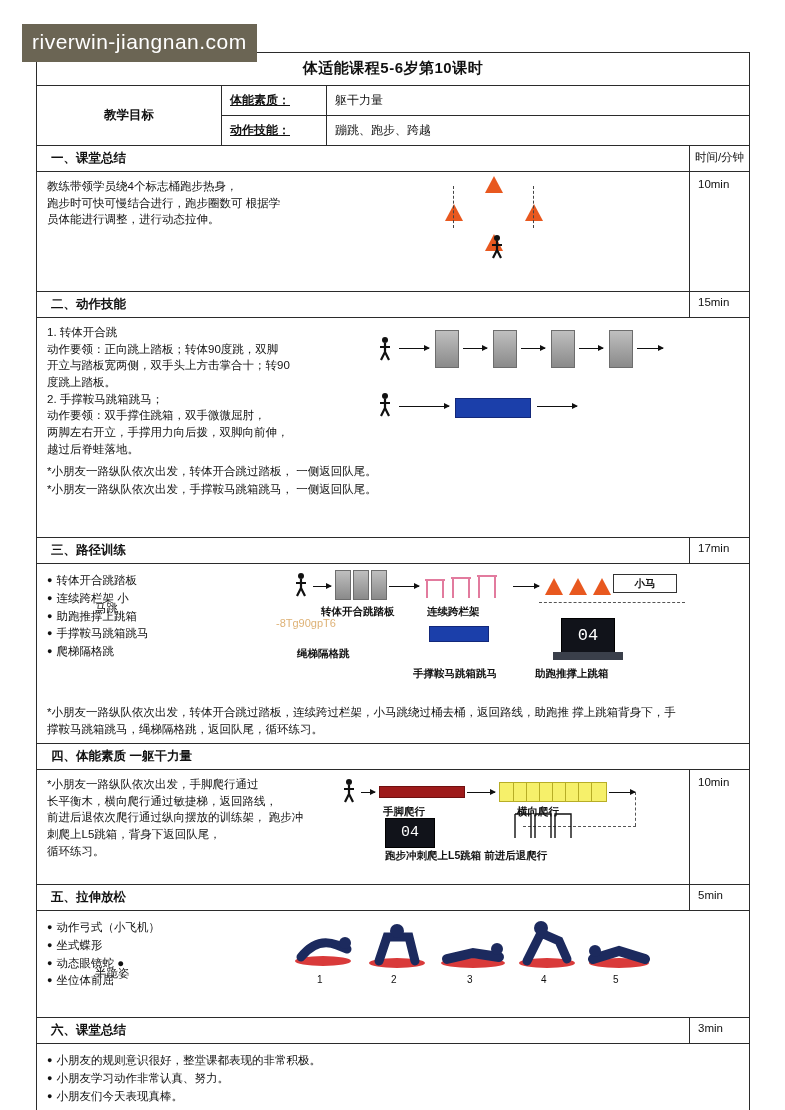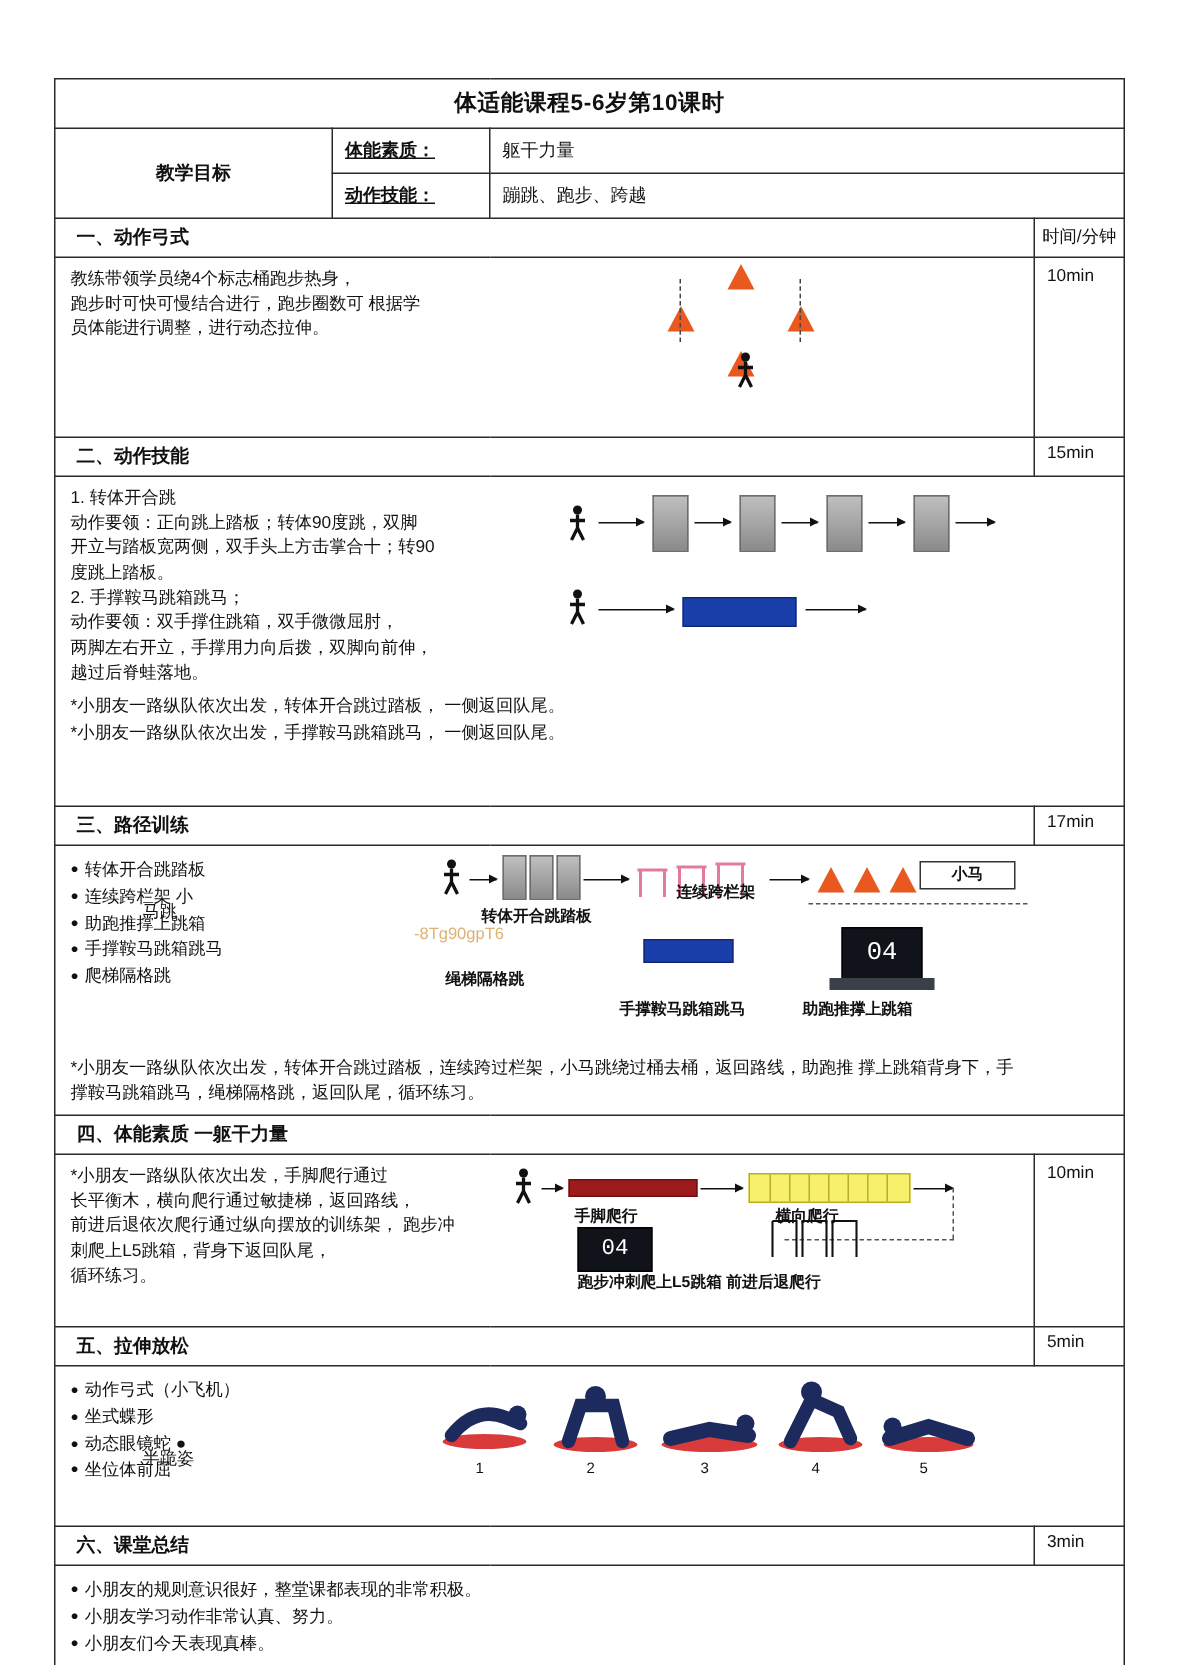--- a/index.html
+++ b/index.html
@@ -189,6 +189,7 @@
 
 <div class="page">
 
+  <div class="watermark">riverwin-jiangnan.com</div>
 
   <table class="doc">
     <colgroup>

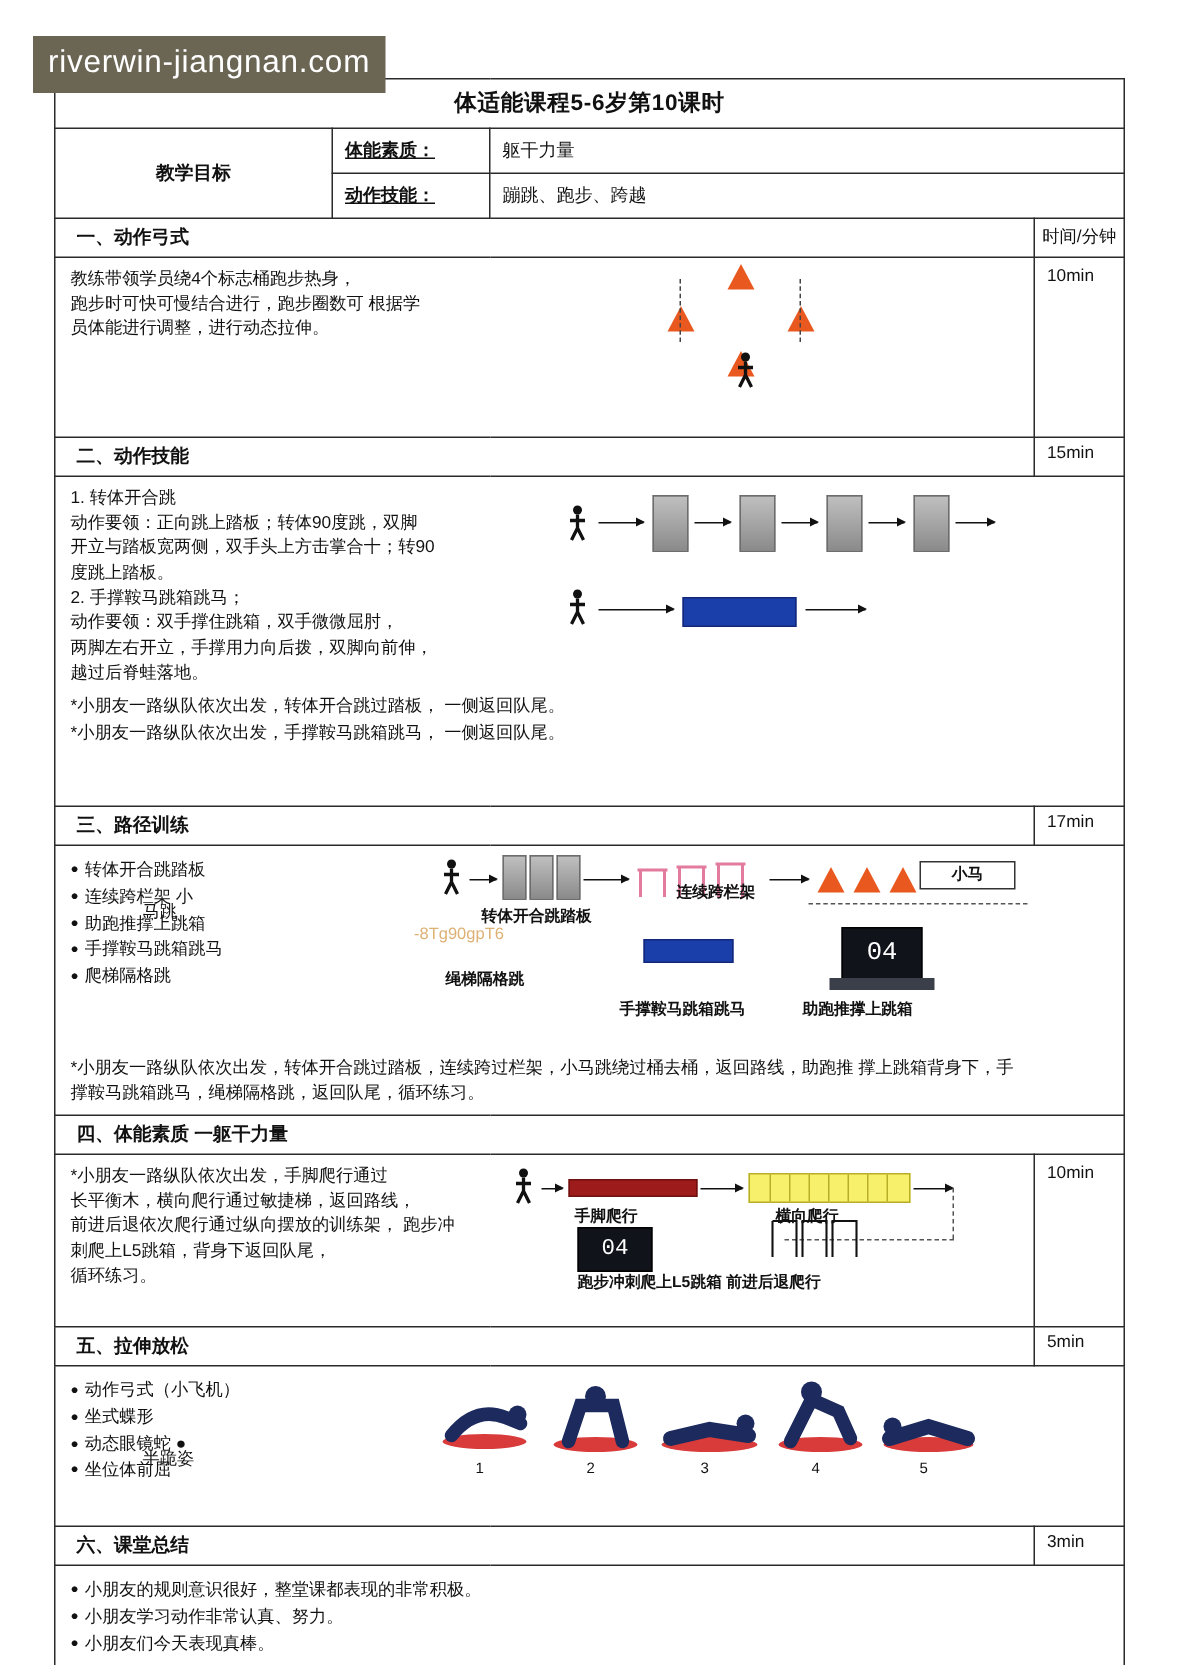--- a/index.html
+++ b/index.html
@@ -215,7 +215,7 @@
     </tr>
 
     <tr>
-      <td colspan="3" class="section-head">一、动作弓式</td>
+      <td colspan="3" class="section-head">一、课堂总结</td>
       <td class="time-head">时间/分钟</td>
     </tr>
 

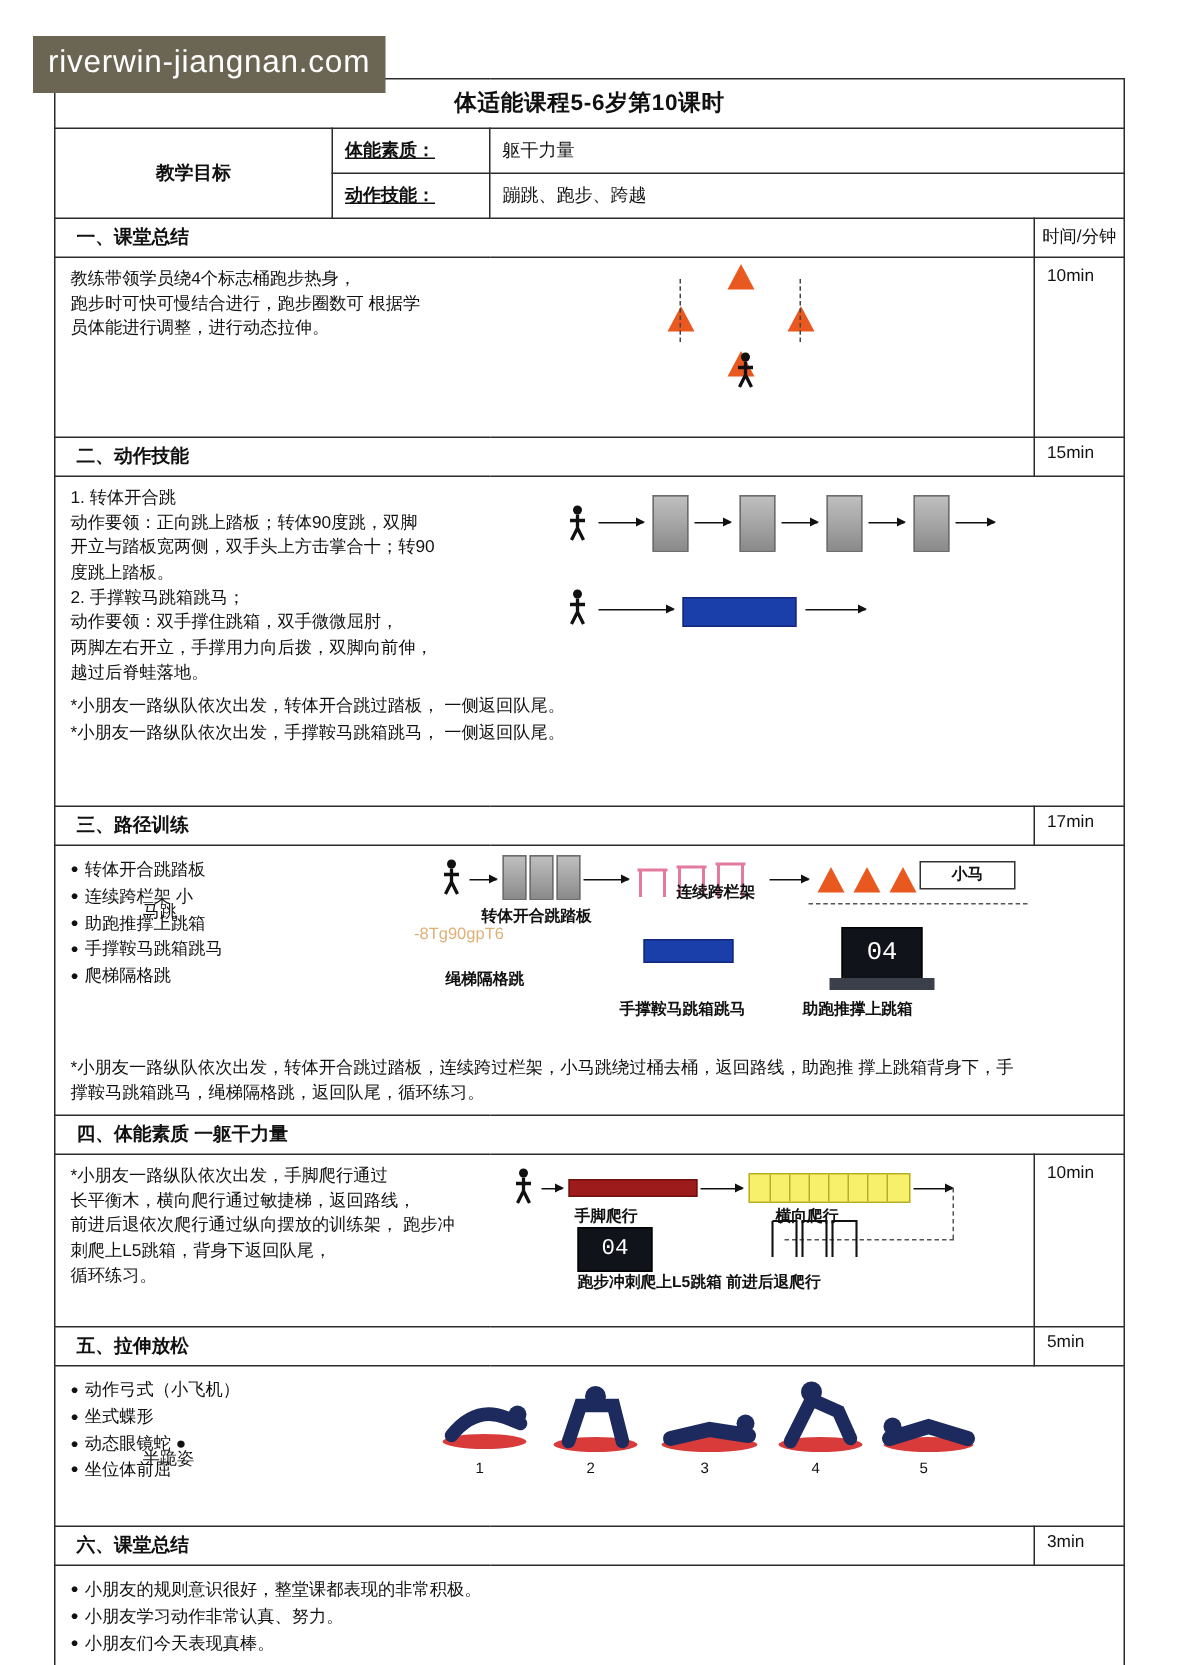--- a/index.html
+++ b/index.html
@@ -332,7 +332,7 @@
           <div class="dash" style="left:262px; top:34px; width:146px;"></div>
 
           <div class="cap" style="position:absolute; left:44px; top:36px;">转体开合跳踏板</div>
-          <div class="cap" style="position:absolute; left:150px; top:20px;margin-left:24px;">连续跨栏架</div>
+          <div class="cap" style="position:absolute; left:150px; top:36px;">连续跨栏架</div>
 
           <div class="watermark2" style="position:absolute; left:-1px; top:48px;">-8Tg90gpT6</div>
 

